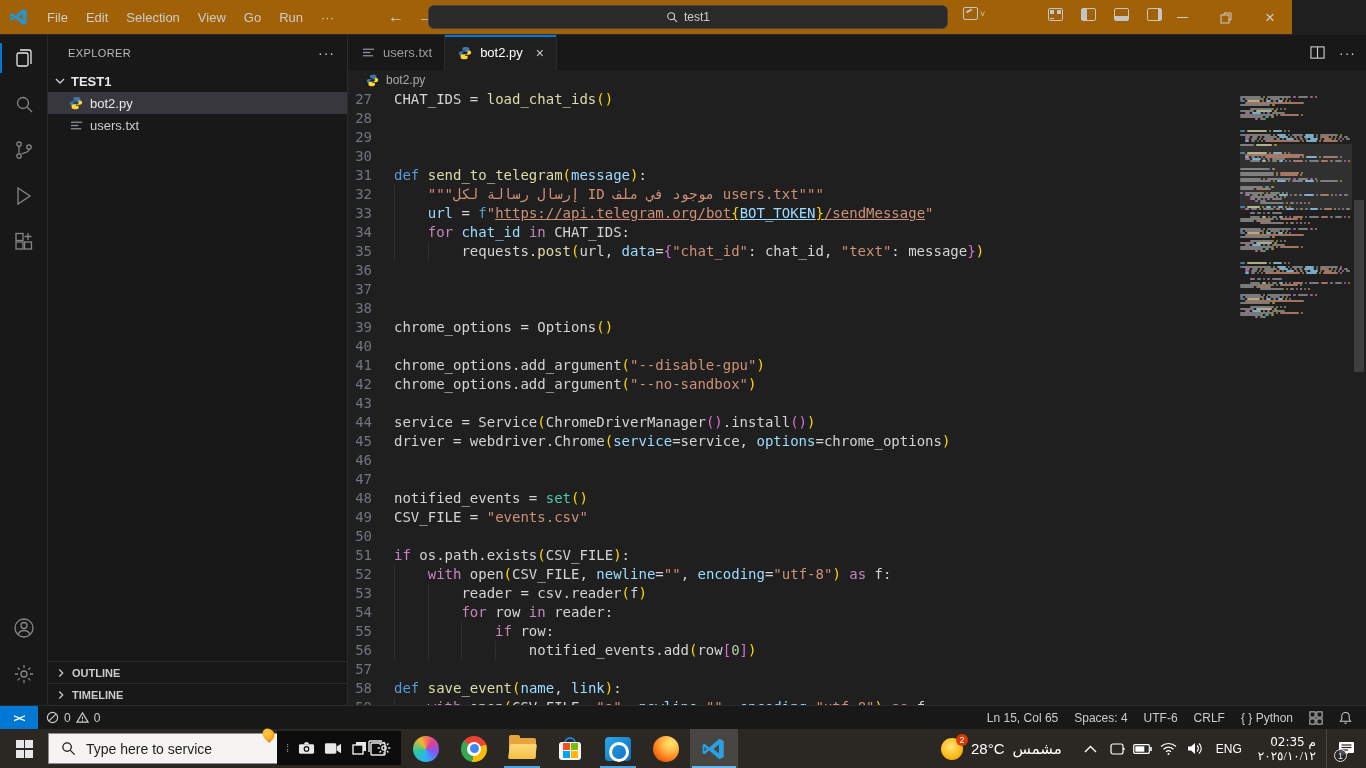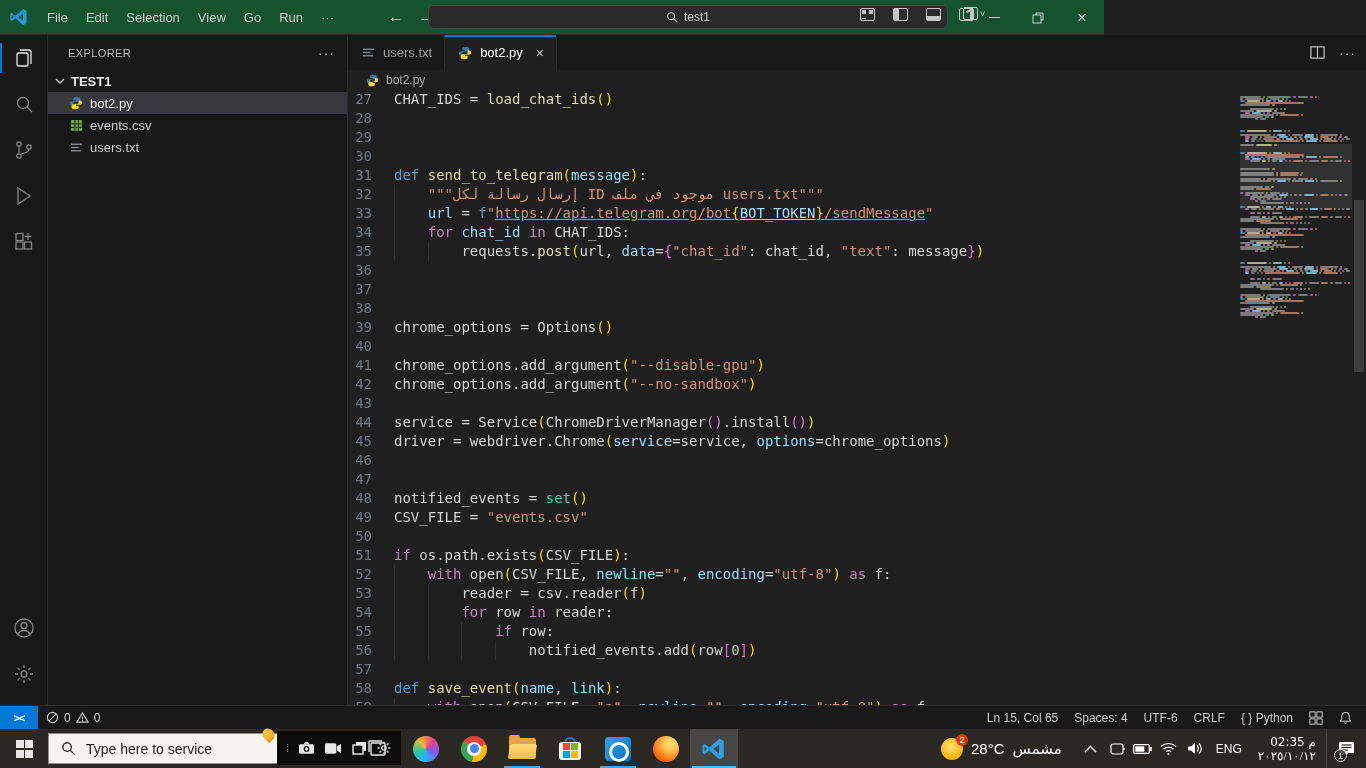--- a/index.html
+++ b/index.html
@@ -8,7 +8,7 @@
   .screen { position:relative; width:1366px; height:768px; background:#1F1F1F; overflow:hidden; }
 
   
-  .titlebar { position:absolute; top:0; left:0; width:1104px; height:35px; background:#14532d; display:flex; align-items:center; border-bottom:1px solid #2B2B2B; }
+  .titlebar { position:absolute; top:0; left:0; width:1292px; height:35px; background:#a16207; display:flex; align-items:center; border-bottom:1px solid #2B2B2B; }
   .vscode-logo { width:20px; height:20px; margin:0 10px 0 9px; flex:0 0 auto; }
   .menus { display:flex; align-items:center; gap:2px; }
   .menu-item { color:#CCCCCC; font-size:13px; padding:4px 8px; border-radius:5px; cursor:default; }

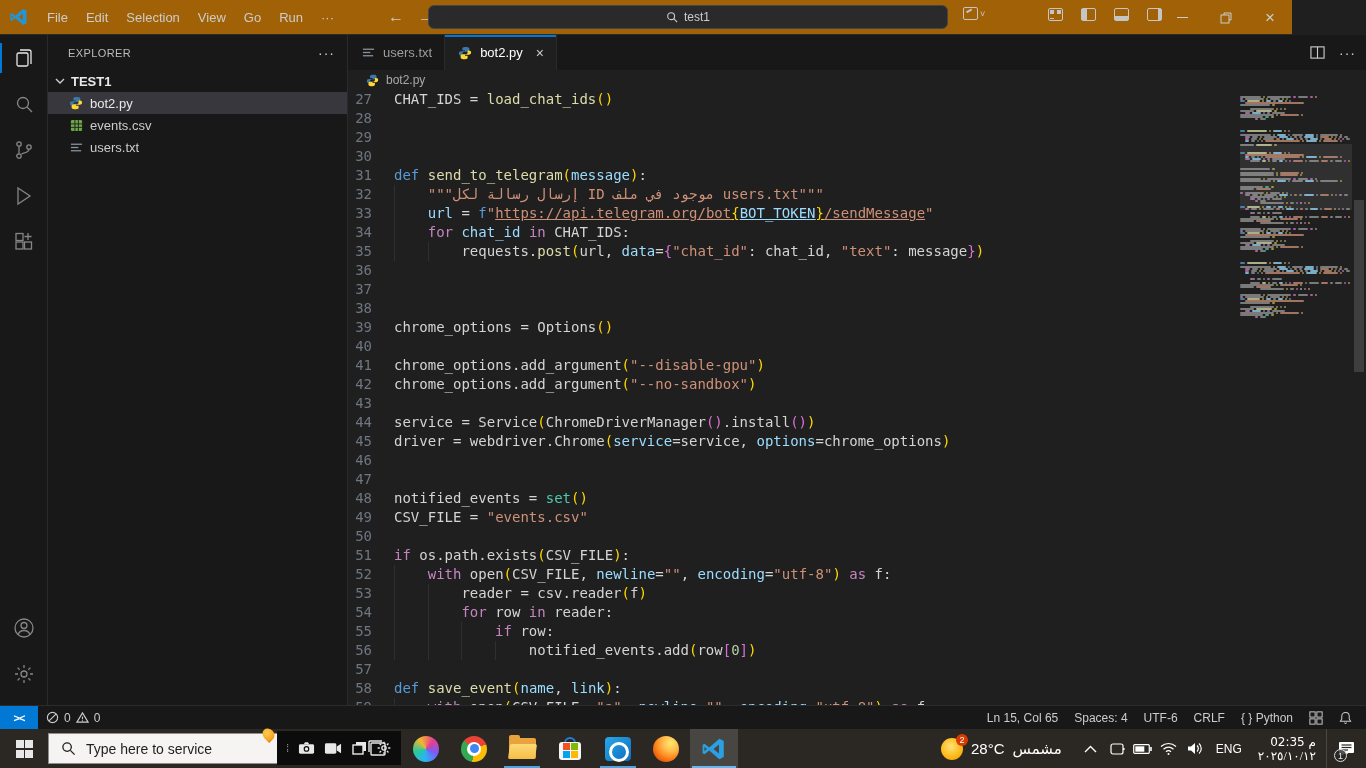--- a/index.html
+++ b/index.html
@@ -258,18 +258,6 @@
         <div class="file-row">
           <span class="file-ic">
             <svg width="13" height="13" viewBox="0 0 14 14">
-              <rect x="1" y="1" width="12" height="12" rx="1.5" fill="#6CA946"></rect>
-              <line x1="1" y1="5.3" x2="13" y2="5.3" stroke="#1F1F1F" stroke-width="1"></line>
-              <line x1="1" y1="9" x2="13" y2="9" stroke="#1F1F1F" stroke-width="1"></line>
-              <line x1="5.3" y1="1" x2="5.3" y2="13" stroke="#1F1F1F" stroke-width="1"></line>
-              <line x1="9" y1="1" x2="9" y2="13" stroke="#1F1F1F" stroke-width="1"></line>
-            </svg>
-          </span>
-          <span>events.csv</span>
-        </div>
-        <div class="file-row">
-          <span class="file-ic">
-            <svg width="13" height="13" viewBox="0 0 14 14">
               <line x1="1" y1="3.5" x2="13" y2="3.5" stroke="#8A9199" stroke-width="1.4"></line>
               <line x1="1" y1="7" x2="9" y2="7" stroke="#8A9199" stroke-width="1.4"></line>
               <line x1="1" y1="10.5" x2="12" y2="10.5" stroke="#8A9199" stroke-width="1.4"></line>

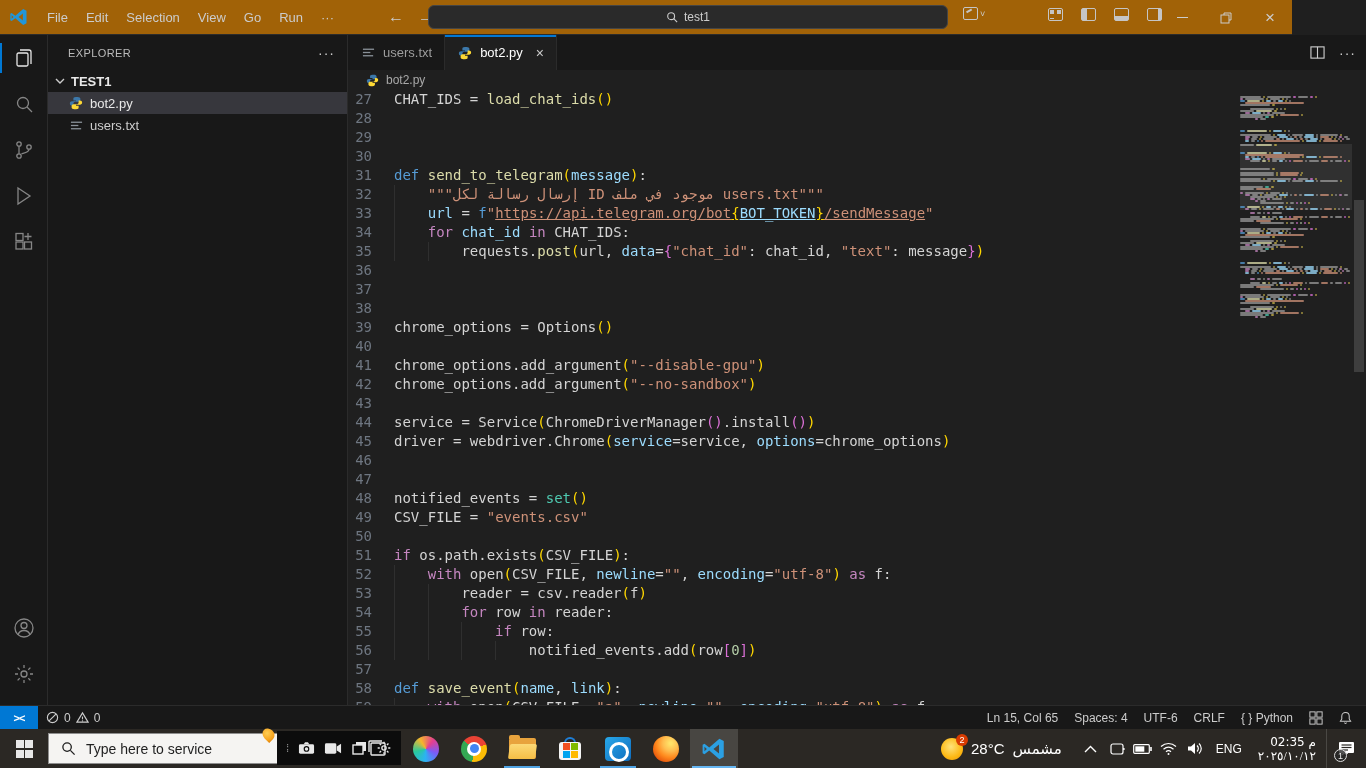--- a/index.html
+++ b/index.html
@@ -266,6 +266,20 @@
           <span>users.txt</span>
         </div>
       </div>
+    <div class="sb-sections" id="sb-sections">
+        <div class="sb-section">
+          <svg width="14" height="14" viewBox="0 0 16 16">
+            <polyline points="6,4 10,8 6,12" fill="none" stroke="#CCCCCC" stroke-width="1.4"></polyline>
+          </svg>
+          <span>OUTLINE</span>
+        </div>
+        <div class="sb-section">
+          <svg width="14" height="14" viewBox="0 0 16 16">
+            <polyline points="6,4 10,8 6,12" fill="none" stroke="#CCCCCC" stroke-width="1.4"></polyline>
+          </svg>
+          <span>TIMELINE</span>
+        </div>
+      </div>
   </div>
 
   <div class="editor">

